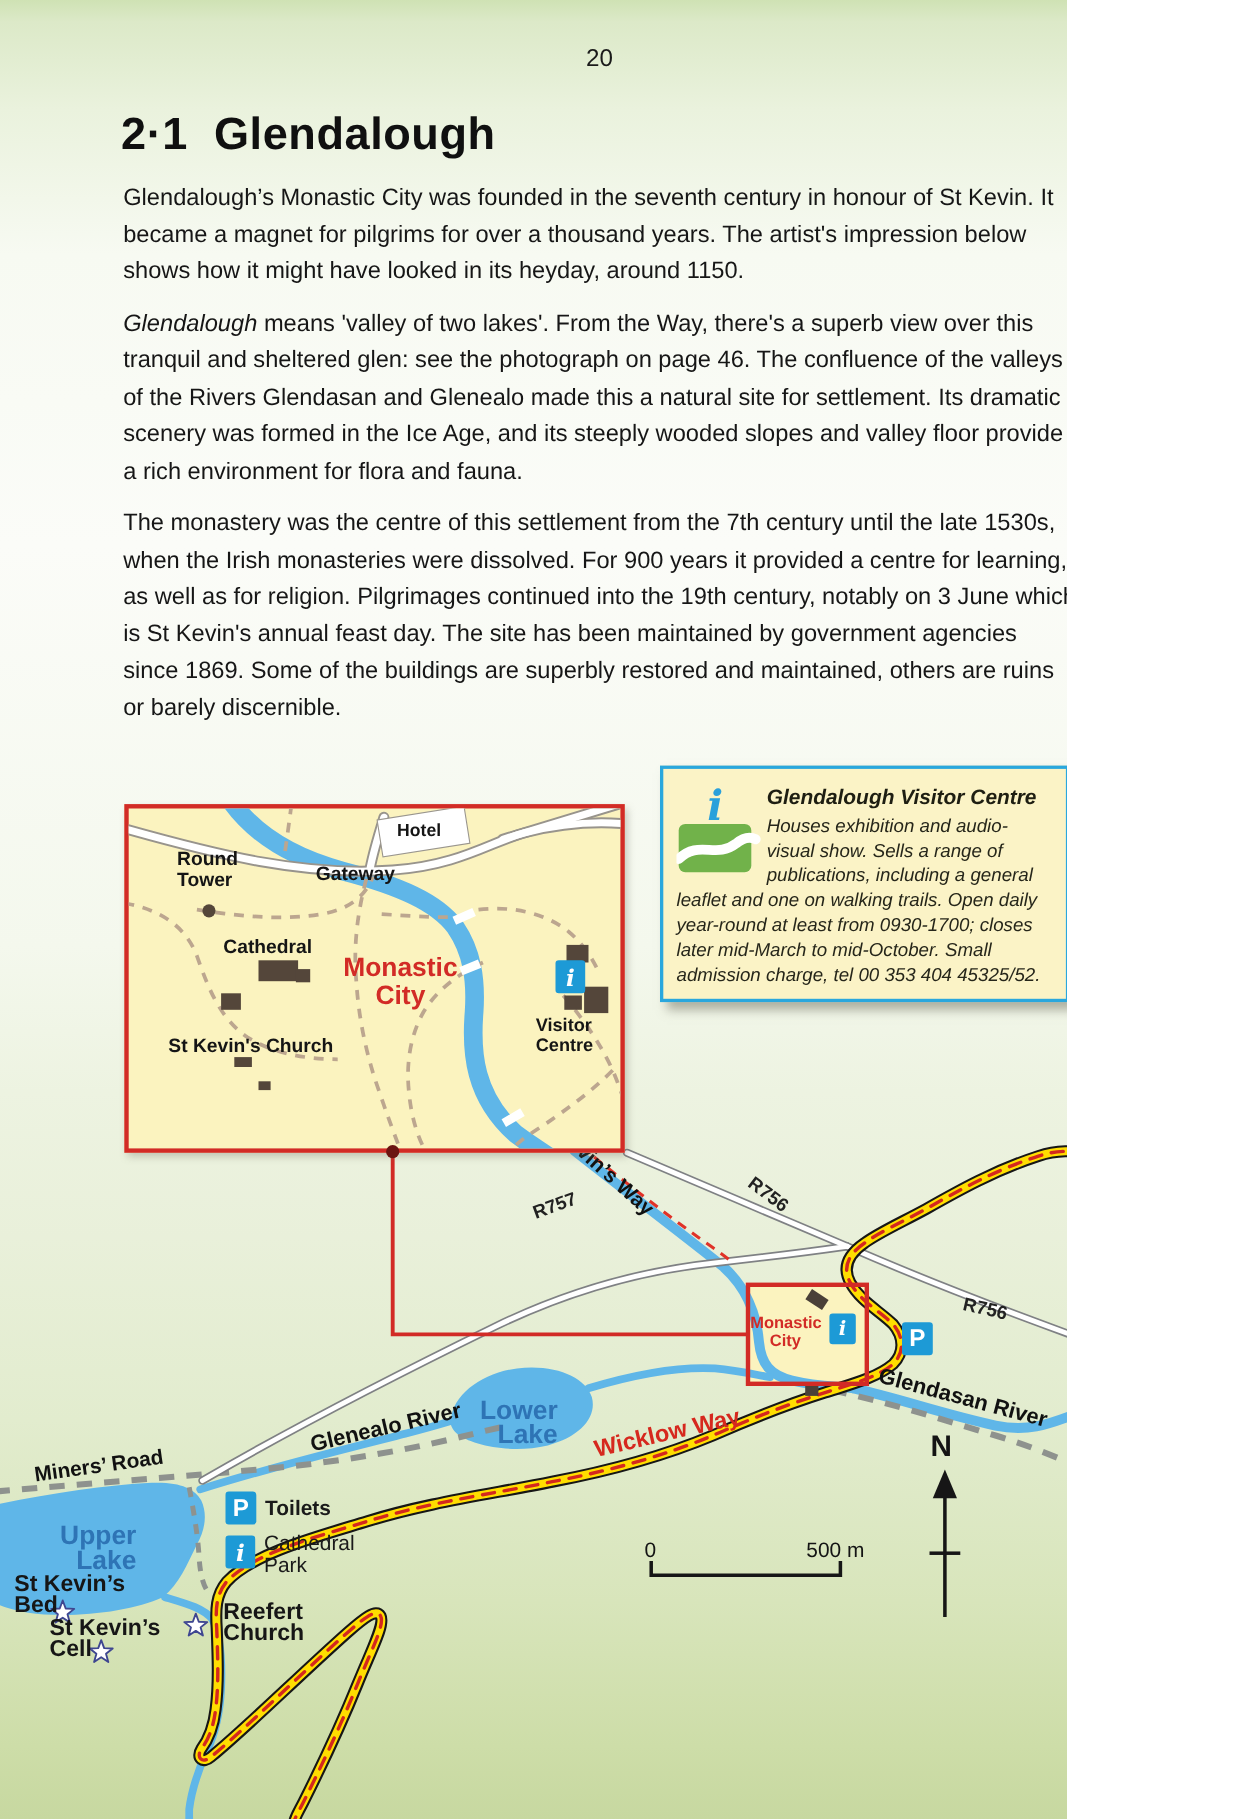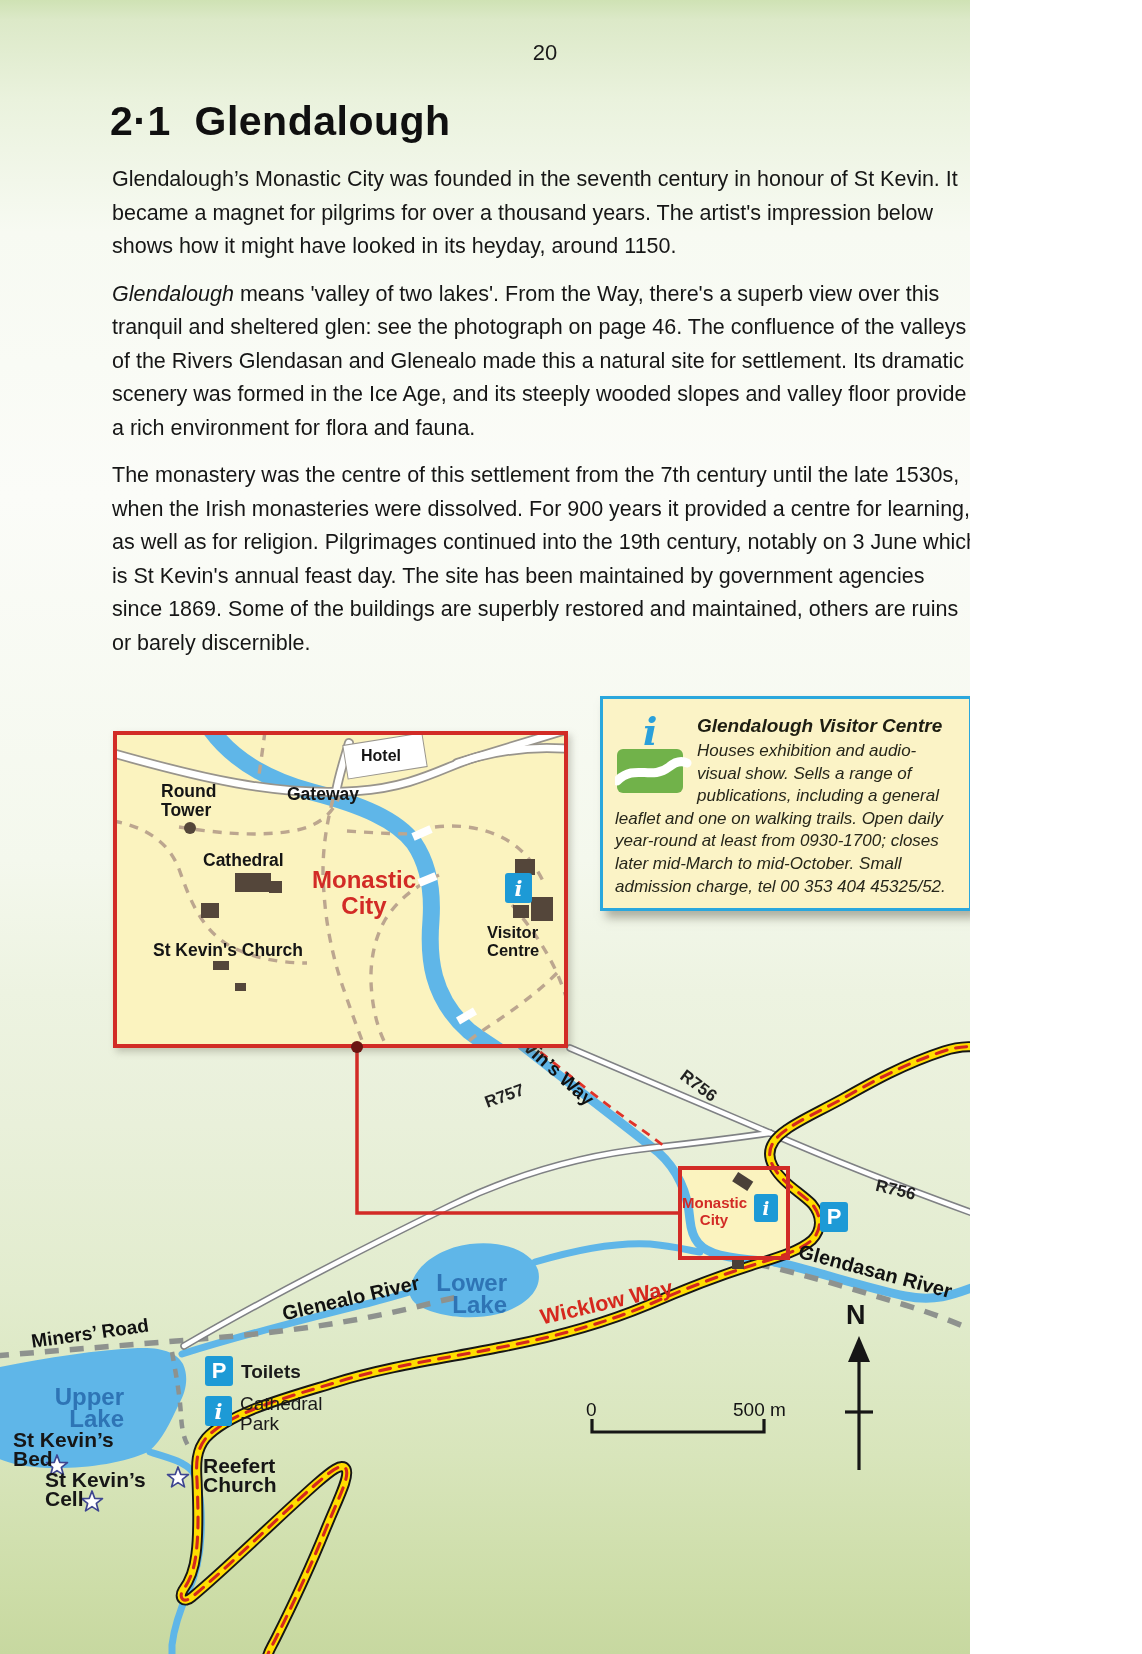--- a/index.html
+++ b/index.html
@@ -18,7 +18,7 @@
   .inset svg{position:absolute;left:0;top:0;}
   .ilbl{position:absolute;font-weight:bold;color:#151515;font-size:17.5px;line-height:19px;white-space:pre-line;z-index:3;}
   .i-hotel{left:244px;top:11px;font-size:16px;}
-  .i-roundtower{left:44px;top:47px;}
+  .i-roundtower{left:44px;top:36px;}
   .i-gateway{left:170px;top:50px;}
   .i-cathedral{left:86px;top:116px;}
   .i-monastic{left:190px;top:132px;width:114px;text-align:center;color:#d22b26;font-size:24px;line-height:26px;}

